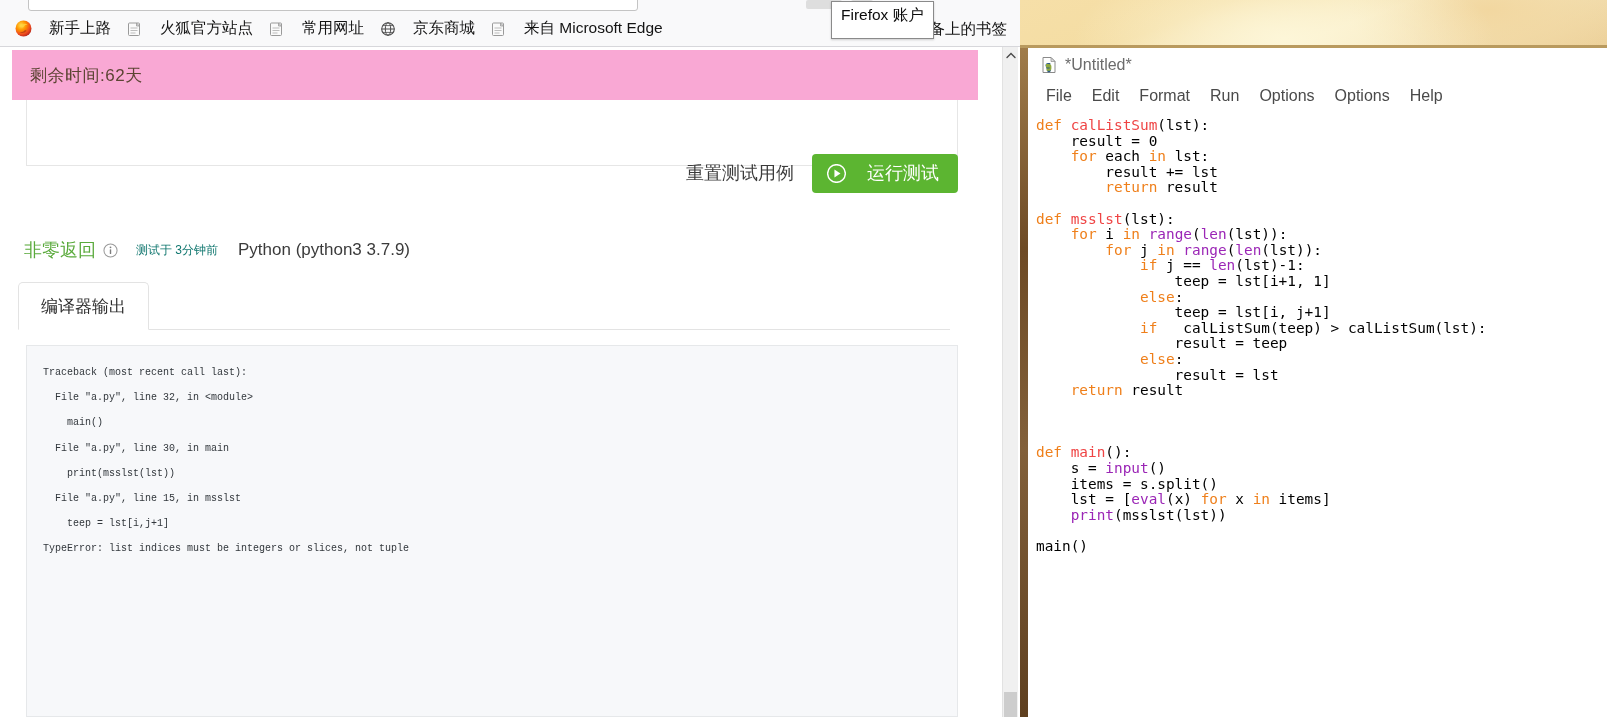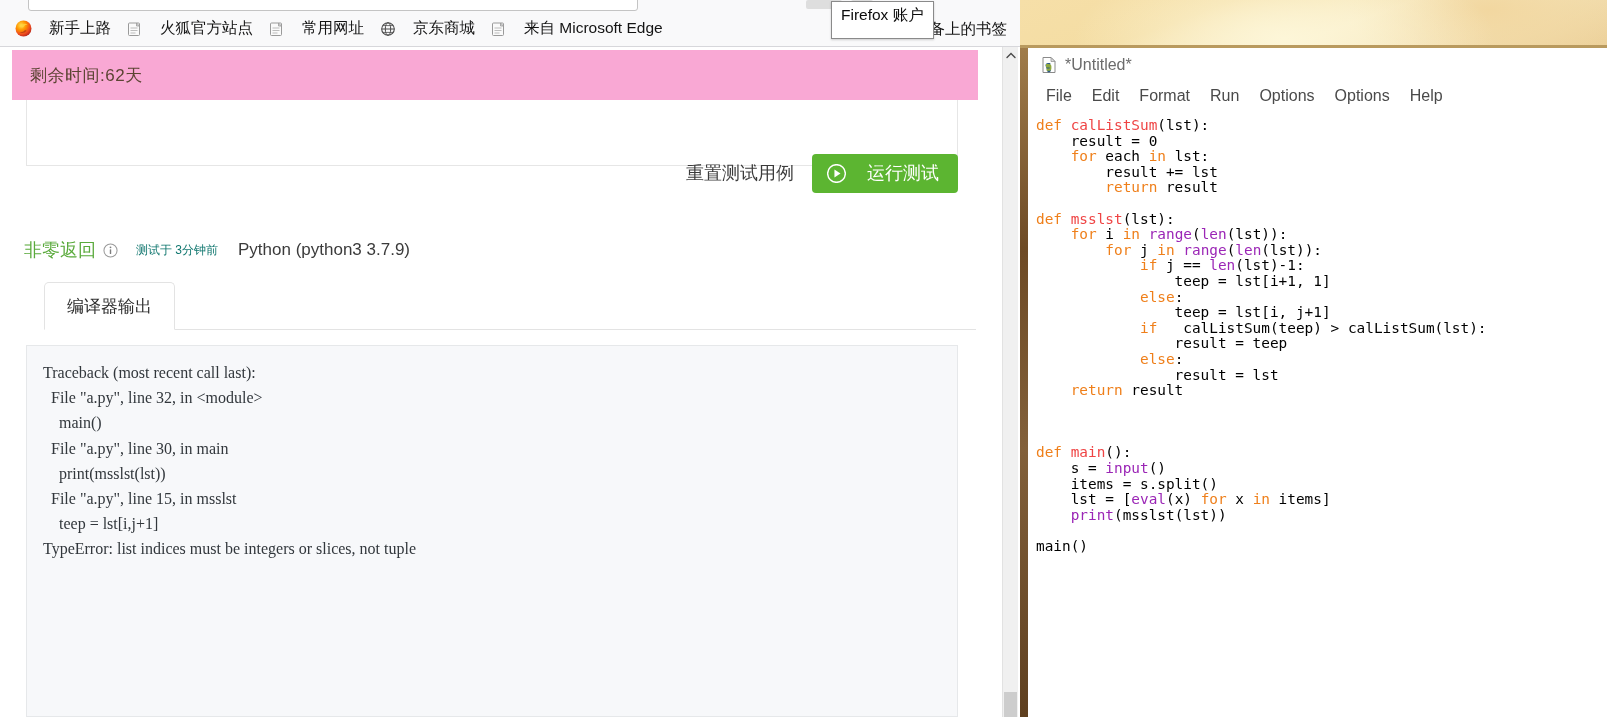--- a/index.html
+++ b/index.html
@@ -118,7 +118,7 @@
 
   
   .tab-strip {
-    position:absolute; left:44px; top:235px; width:932px; height:48px;
+    position:absolute; left:18px; top:235px; width:932px; height:48px;
     border-bottom:1px solid #e3e3e3; box-sizing:border-box;
   }
   .tab-active {

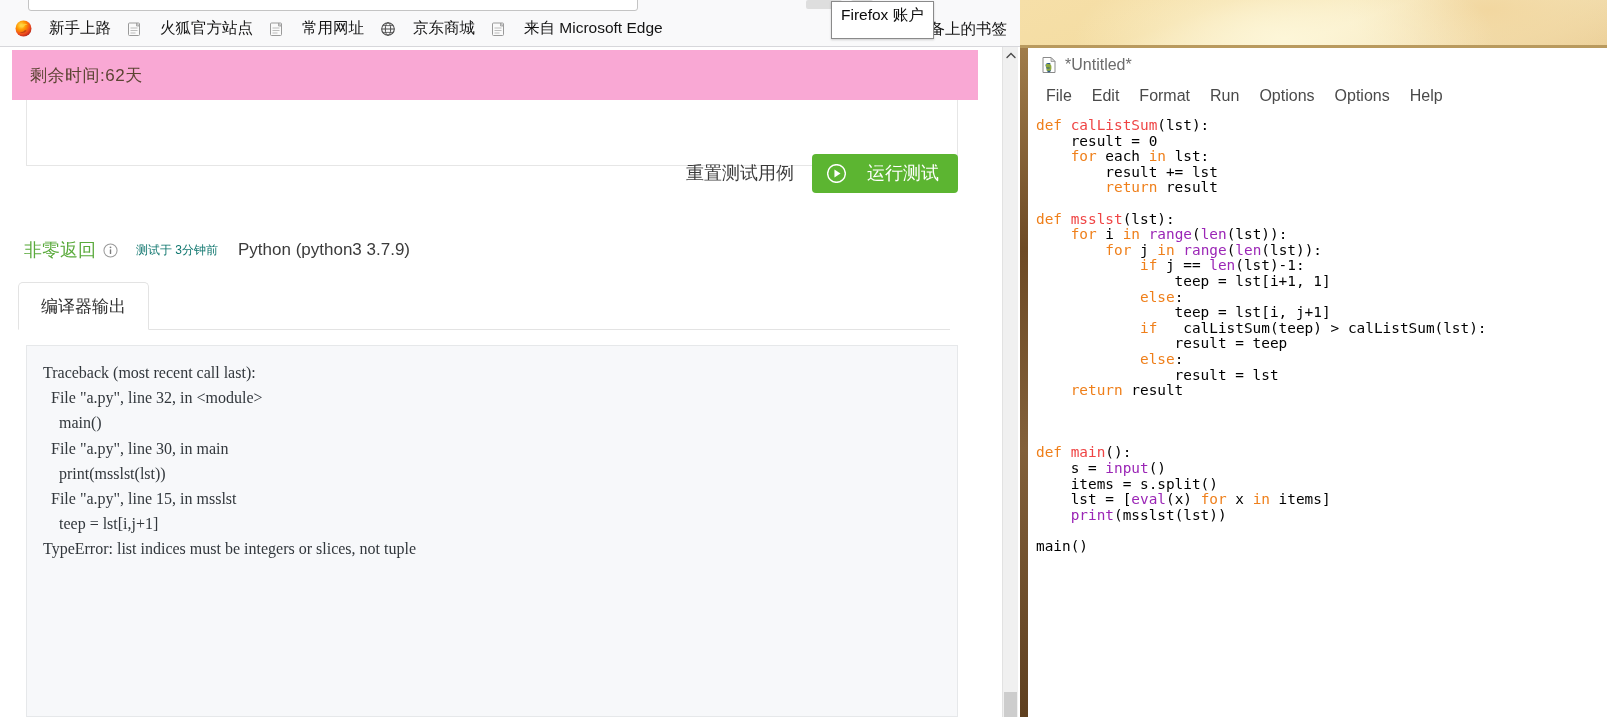--- a/index.html
+++ b/index.html
@@ -134,8 +134,8 @@
     padding:14px 16px; overflow:hidden;
   }
   .traceback {
-    margin:0; font-family:Liberation Serif, serif;
-    font-size:16px; line-height:25.2px; color:#32373c; white-space:pre;
+    margin:0; font-family:Liberation Mono, monospace;
+    font-size:10px; line-height:25.2px; color:#32373c; white-space:pre;
   }
 
   

